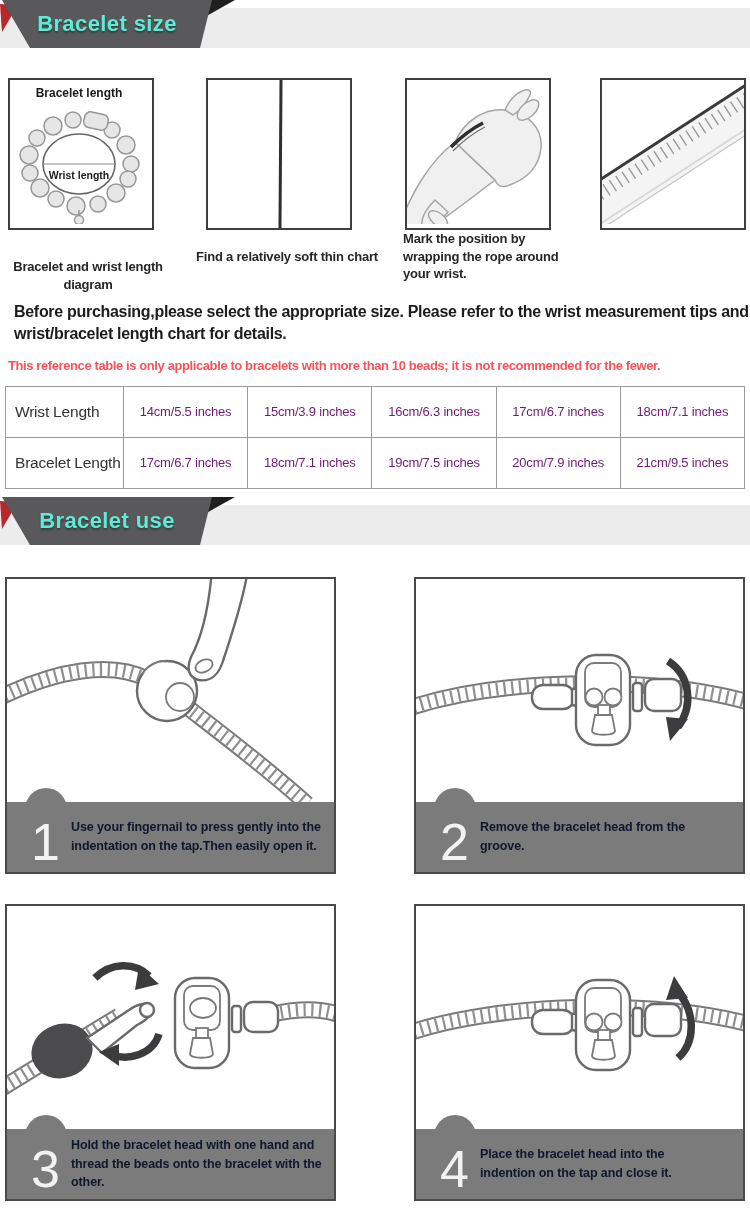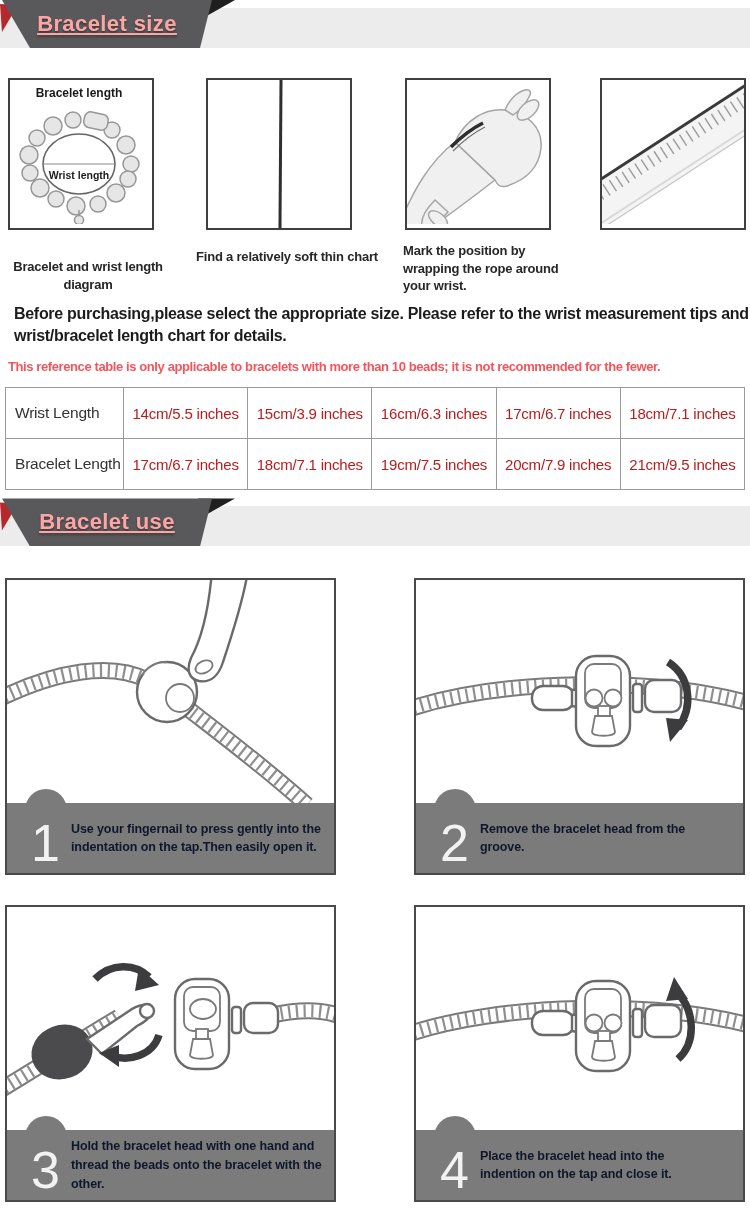--- a/index.html
+++ b/index.html
@@ -18,8 +18,8 @@
   .ribbon-body { position:absolute; inset:0; background:#59595b;
                  clip-path:polygon(2px 0px, 212px 0px, 200px 48px, 30px 48px);
                  display:flex; align-items:center; justify-content:center; }
-  .ribbon-label { color:#fca5a5; font-size:22px; font-weight:bold; letter-spacing:.4px;
-                  padding-right:28px; text-shadow:0 2px 2px rgba(0,0,0,.35);text-decoration:underline; }
+  .ribbon-label { color:#5eead4; font-size:22px; font-weight:bold; letter-spacing:.4px;
+                  padding-right:28px; text-shadow:0 2px 2px rgba(0,0,0,.35); }
   
   .size-panels { display:flex; padding:22px 0 0 8px; }
   .size-col1 { width:176px; } .size-col2 { width:206px; } .size-col3 { width:192px; } .size-col4 { width:160px; }

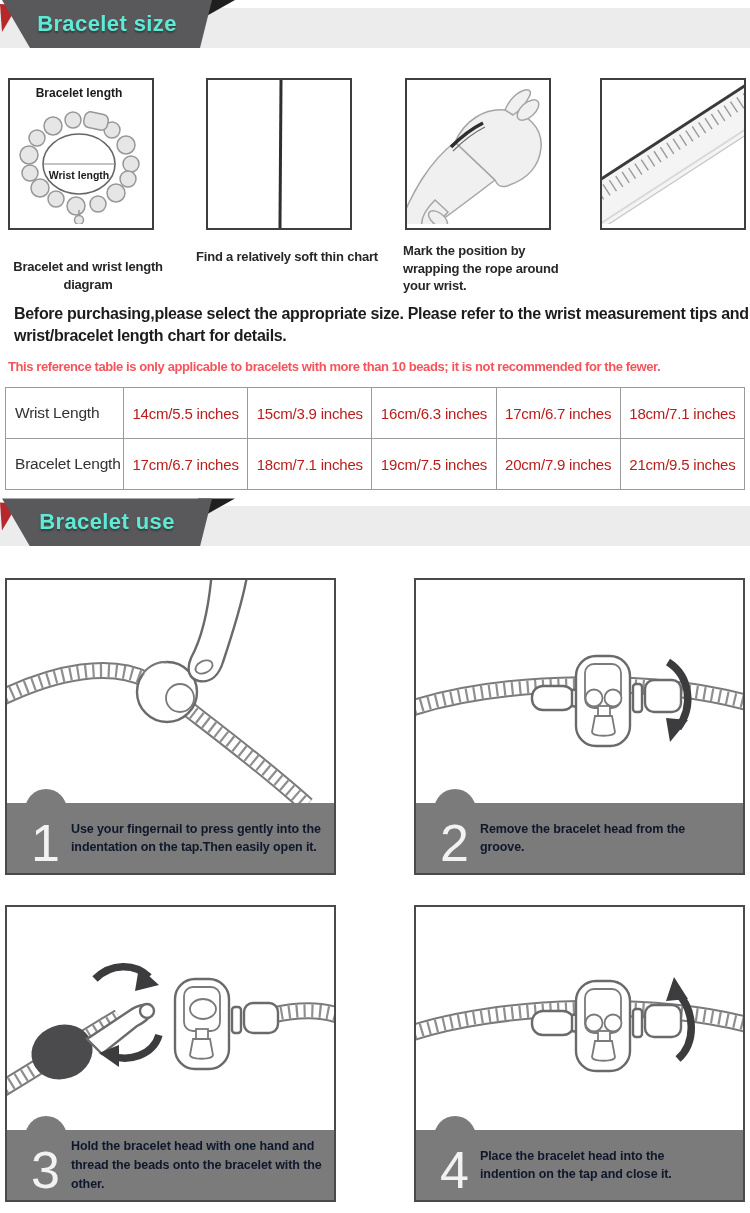--- a/index.html
+++ b/index.html
@@ -30,7 +30,7 @@
   .size-caption { font-size:13px; font-weight:bold; color:#272727; line-height:1.35; letter-spacing:-.2px; }
   .cap1 { margin-top:28px; width:160px; text-align:center; }
   .cap2 { margin-top:18px; margin-left:12px; width:194px; }
-  .cap3 { margin-top:12px; margin-left:13px; width:165px; }
+  .cap3 { margin-left:13px; width:165px; }
   .cap4 { margin-top:12px; margin-left:16px; width:152px; }
   .rope-line { position:absolute; left:50%; top:0; bottom:0; width:3px; background:#2f2f2f; transform:rotate(.4deg); }
   

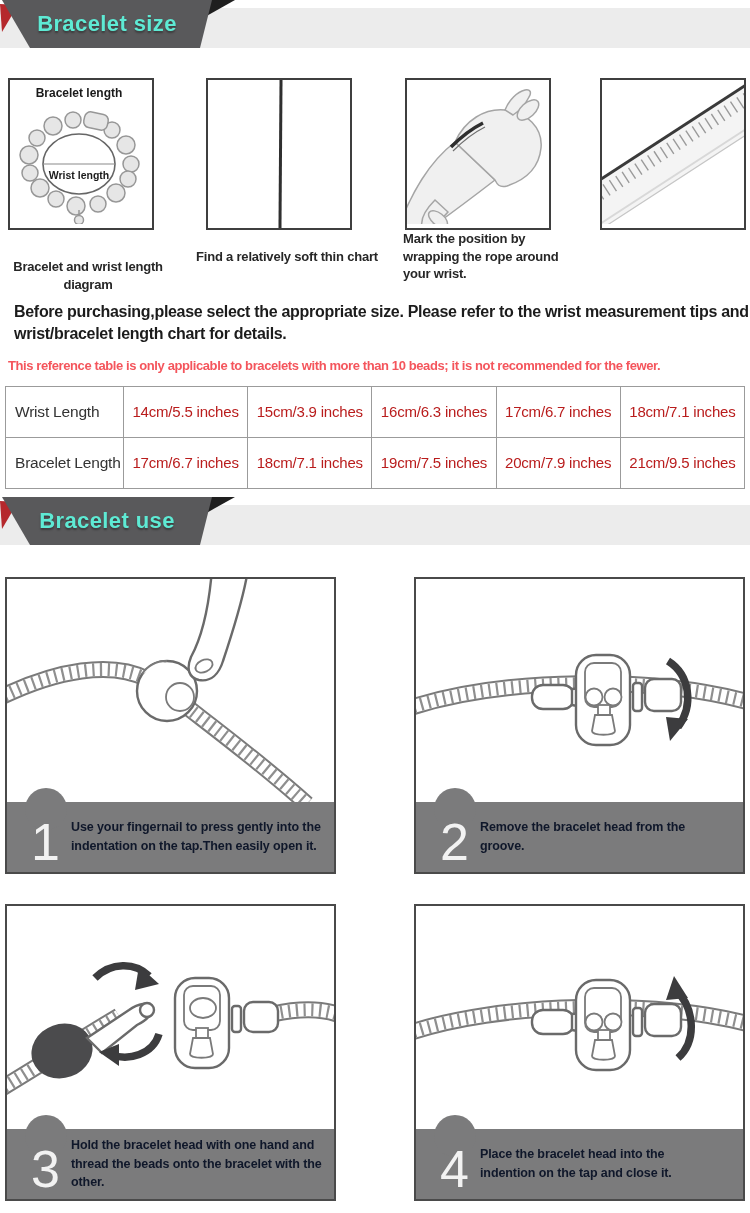--- a/index.html
+++ b/index.html
@@ -39,7 +39,7 @@
   .warning { margin:12px 0 0 8px; font-size:13px; font-weight:bold; color:#f4555c;
              letter-spacing:-.4px; white-space:nowrap; }
   .size-table { margin:13px 0 0 5px; border-collapse:collapse; width:740px; table-layout:fixed; }
-  .size-table td { border:1px solid #9b9b9b; height:48px; font-size:15px; color:#b91c1c;
+  .size-table td { border:1px solid #9b9b9b; height:48px; font-size:13px; color:#701a75;
                    text-align:center; letter-spacing:-.2px; }
   .size-table td.rowhead { text-align:left; padding-left:9px; font-size:15.5px; color:#333; }
   

